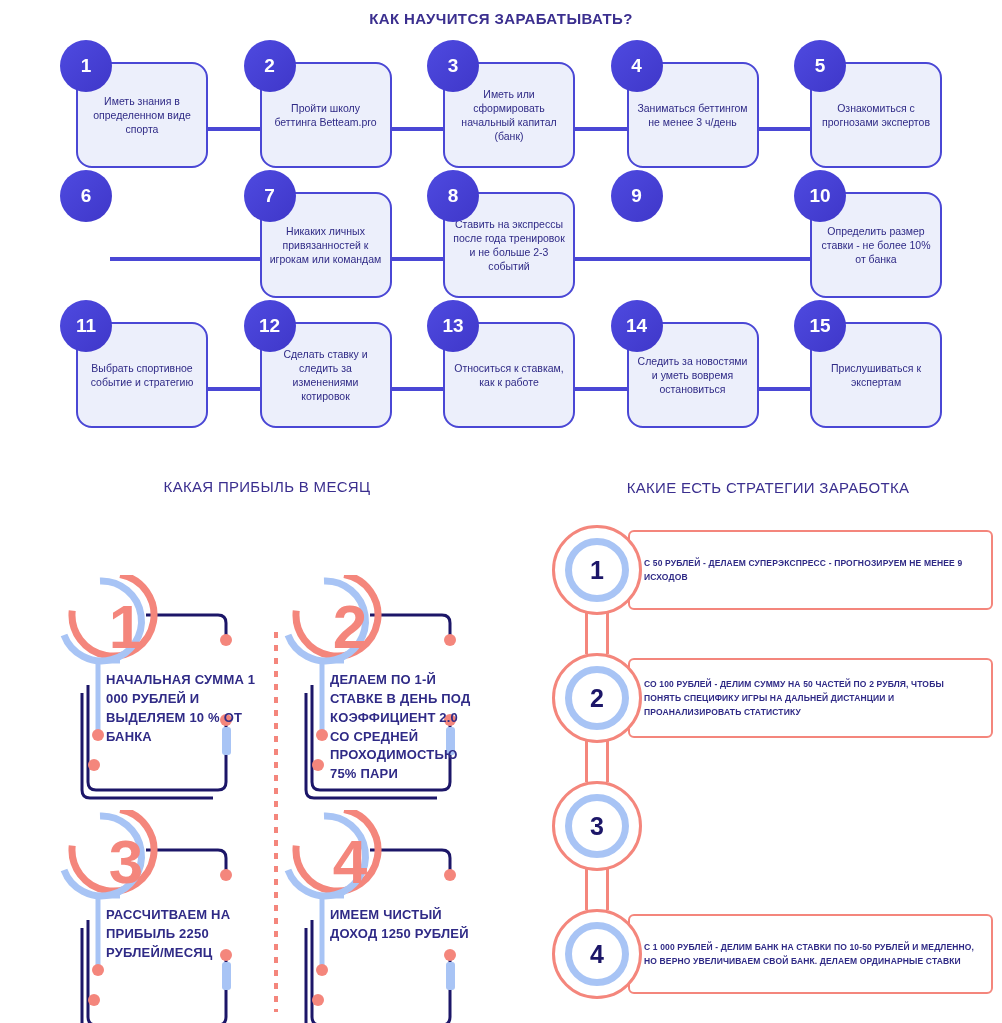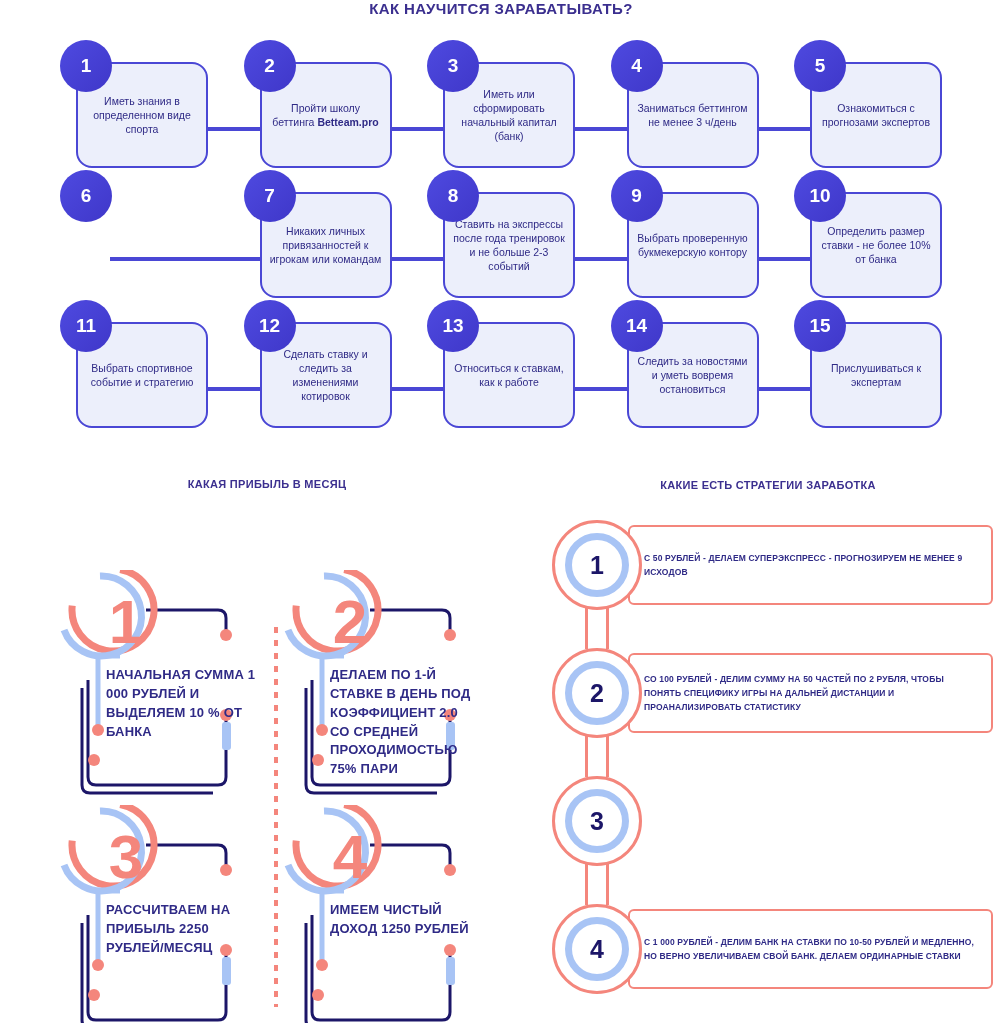--- a/index.html
+++ b/index.html
@@ -18,7 +18,7 @@
     font-size: 15px;
     font-weight: bold;
     letter-spacing: 0.4px;
-    padding-top: 0;
+    padding-top: 10px;
   }
   .section-title {
     color: #3b2f8f;

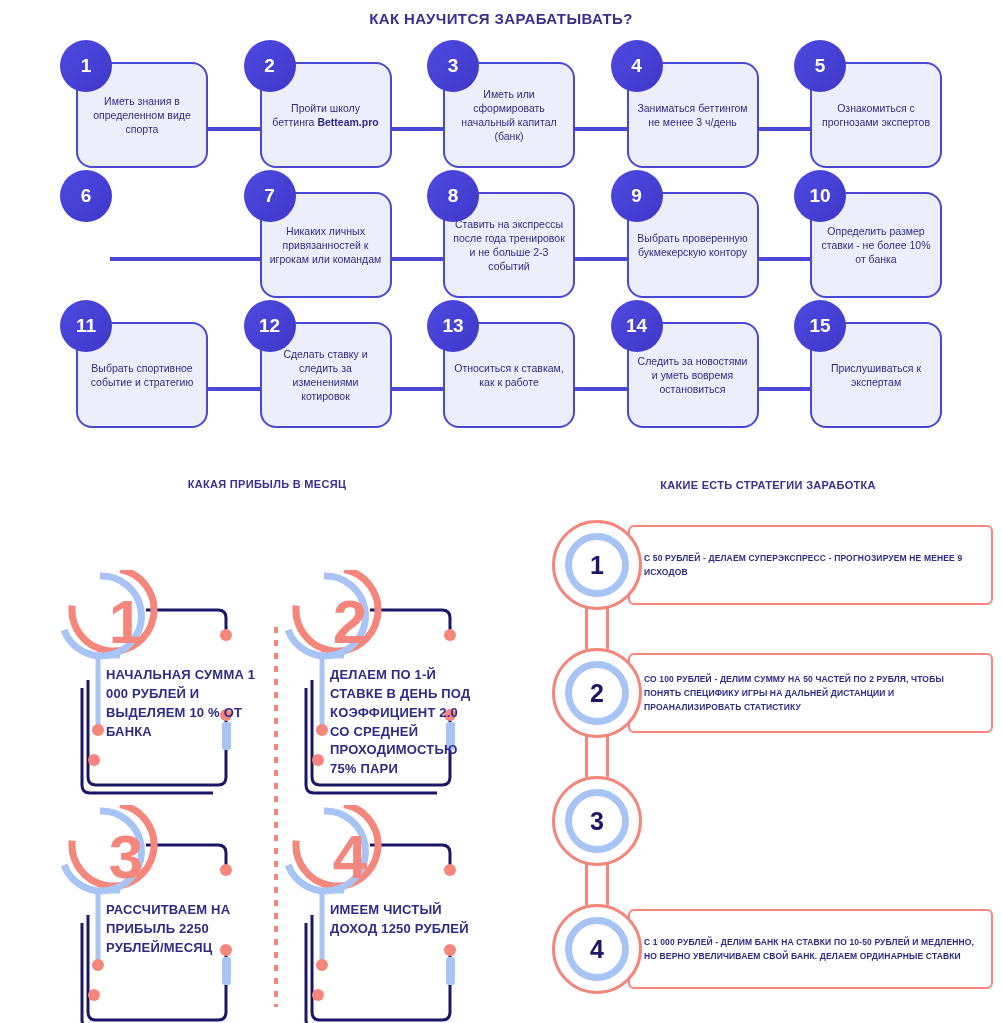--- a/index.html
+++ b/index.html
@@ -75,7 +75,7 @@
     line-height: 1.35;
     text-align: center;
   }
-  .step-text b { font-weight: bold; }
+  .step-text b { font-weight: normal; }
   .step-badge {
     position: absolute;
     top: 0; left: 0;

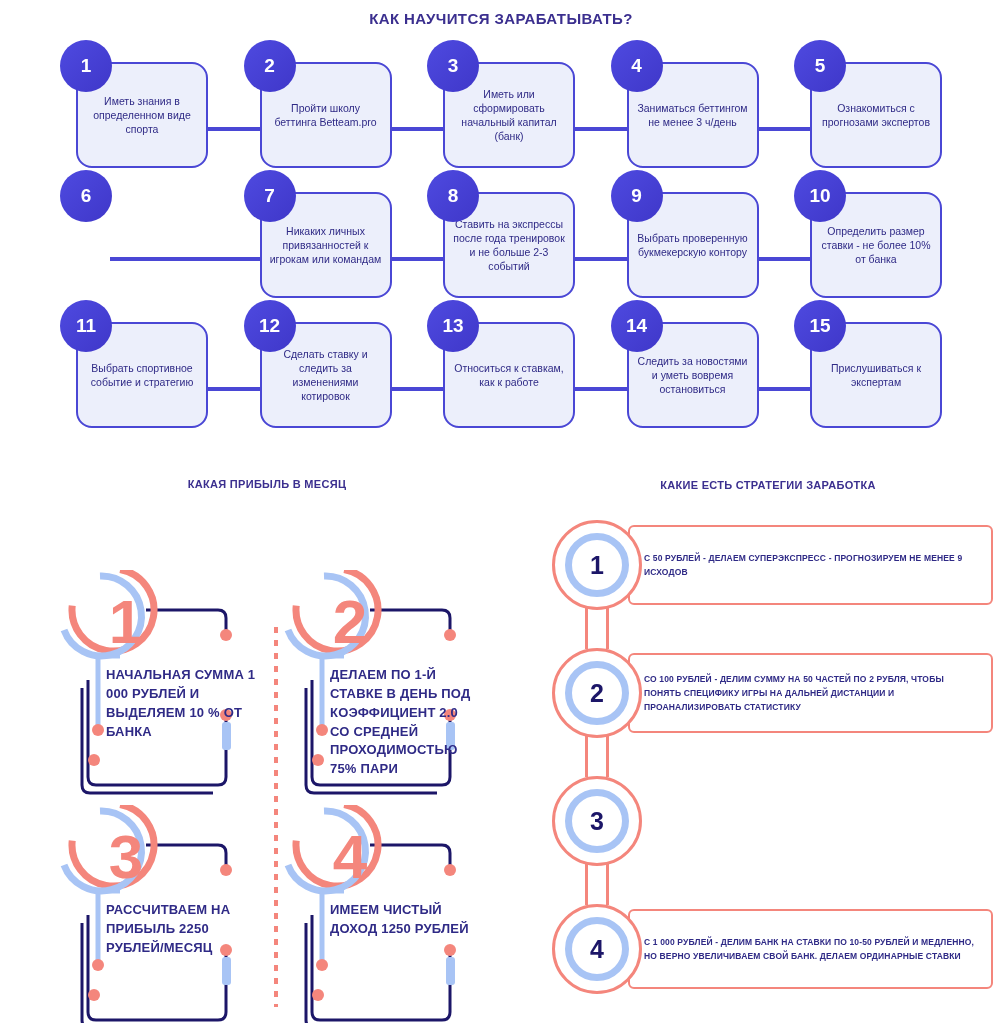--- a/index.html
+++ b/index.html
@@ -277,9 +277,6 @@
       <div class="step-badge">8</div>
     </div>
     <div class="step">
-      <div class="step-card">
-        <div class="step-text">Выбрать проверенную букмекерскую контору</div>
-      </div>
       <div class="step-badge">9</div>
     </div>
     <div class="step">

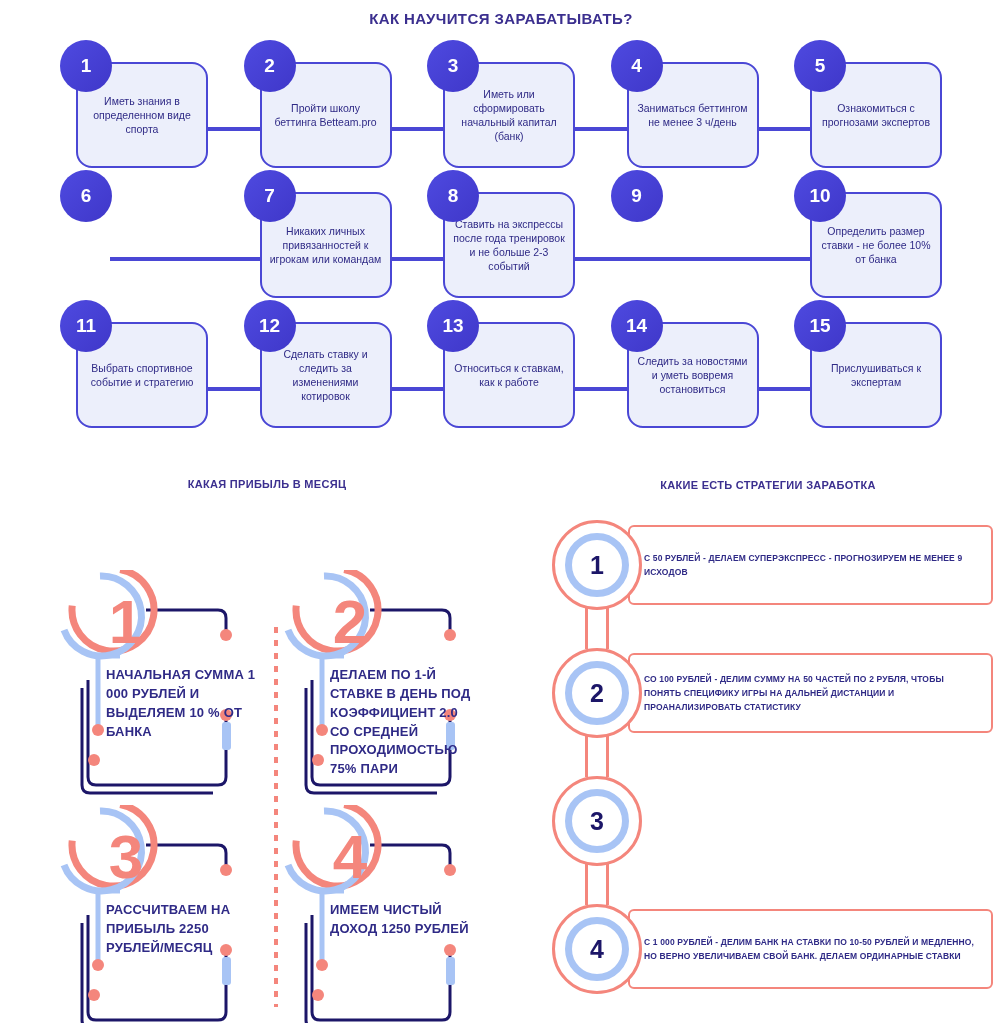--- a/index.html
+++ b/index.html
@@ -22,8 +22,8 @@
   }
   .section-title {
     color: #3b2f8f;
-    font-size: 11px;
-    font-weight: bold;
+    font-size: 15px;
+    font-weight: normal;
     letter-spacing: 0.3px;
     text-align: center;
     margin-left: 34px;

